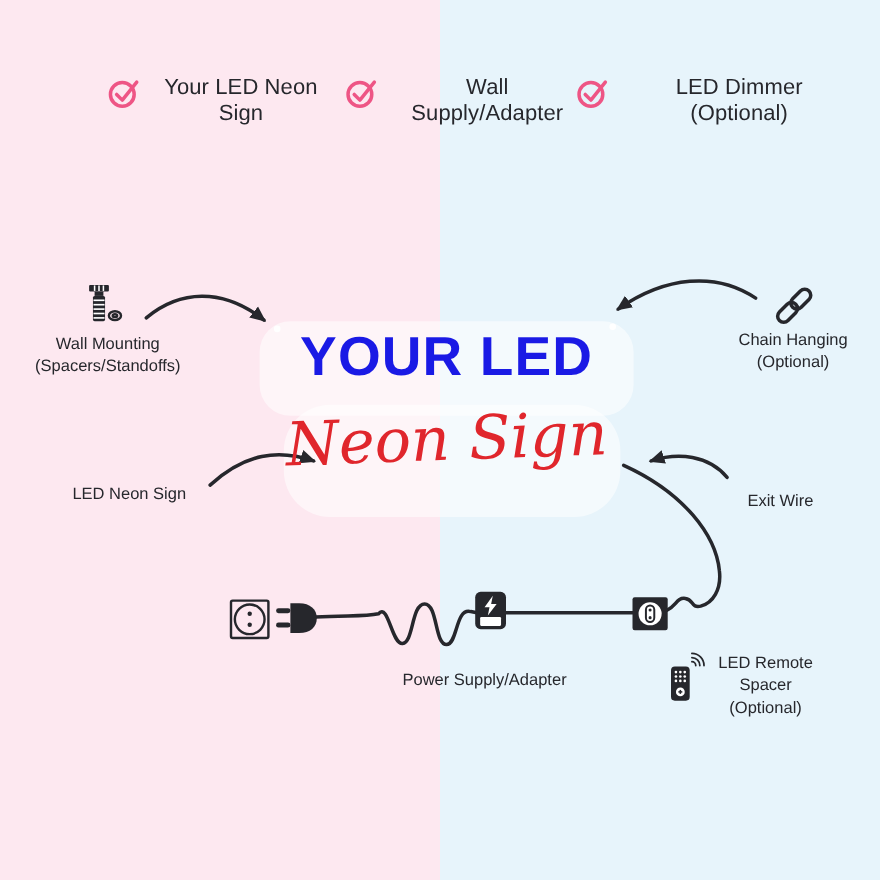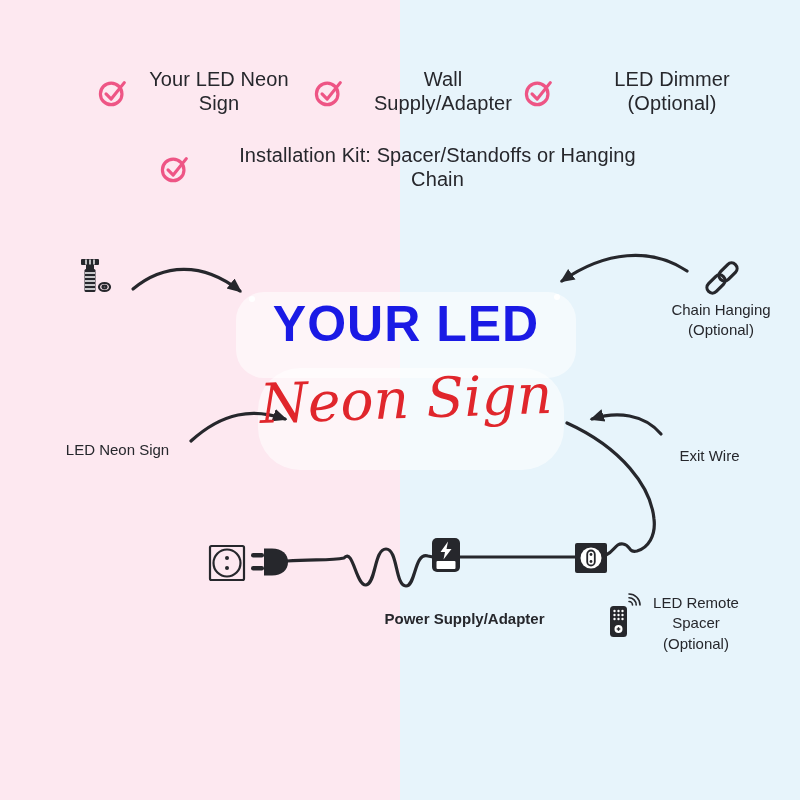--- a/index.html
+++ b/index.html
@@ -10,7 +10,7 @@
   .bg-right{right:0;background:var(--bg-right);}
 
   
-  .chk{position:absolute;display:flex;align-items:center;}
+  .chk{position:absolute;display:flex;align-items:flex-start;}
   .chk .ckicon{flex:0 0 auto;margin-top:1px;}
   .chk .cktext{margin-left:13px;text-align:center;font-size:20px;line-height:1.18;font-weight:500;letter-spacing:.1px;}
   .line{display:block;white-space:nowrap;}

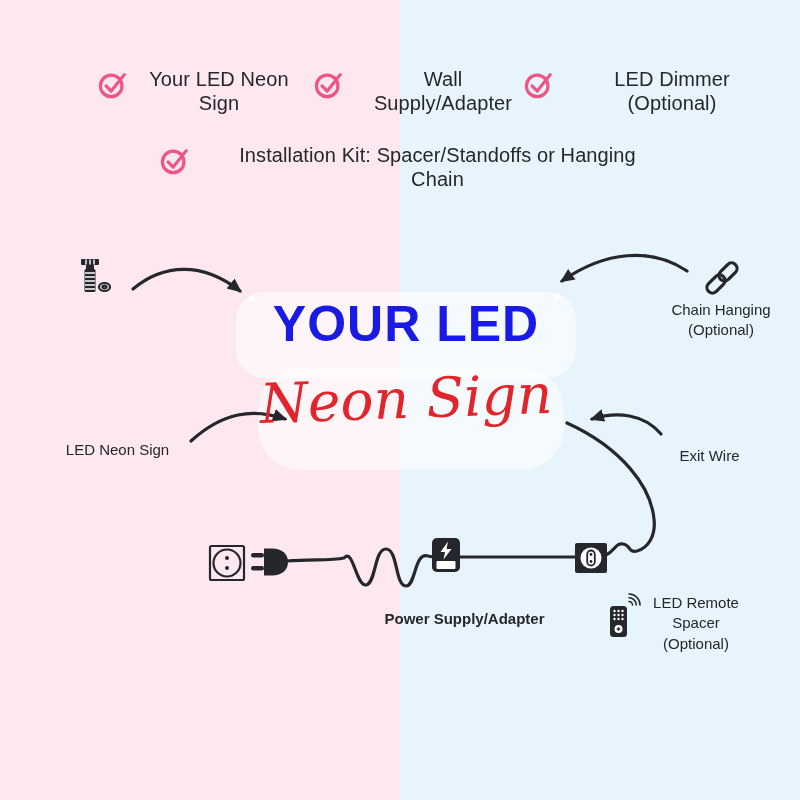--- a/index.html
+++ b/index.html
@@ -106,16 +106,6 @@
     <div class="cktext">
       <span class="line">LED Dimmer</span>
       <span class="line">(Optional)</span>
-    </div>
-  </div>
-  <div class="chk c4">
-    <svg class="ckicon" width="32" height="30" viewBox="0 0 34 32">
-      <circle class="pink" cx="14" cy="18" r="11.5"></circle>
-      <path class="pink" d="M8.5,18 L14,23.5 L28,6"></path>
-    </svg>
-    <div class="cktext">
-      <span class="line">Installation Kit: Spacer/Standoffs or Hanging</span>
-      <span class="line">Chain</span>
     </div>
   </div>
 

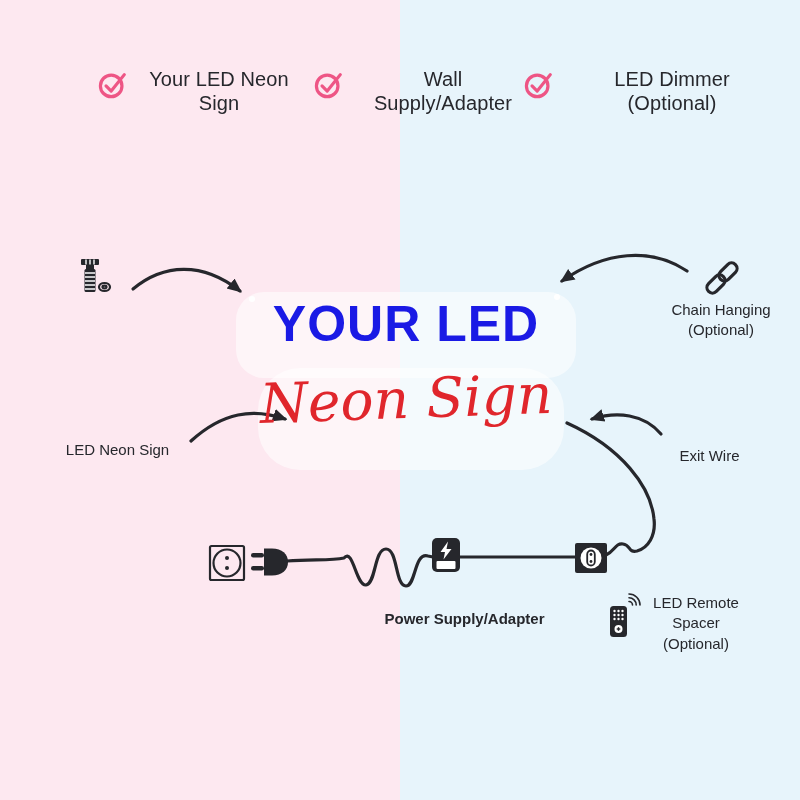--- a/index.html
+++ b/index.html
@@ -124,6 +124,10 @@
     <ellipse class="ink-thin" cx="30.5" cy="29" rx="5.5" ry="4"></ellipse>
     <ellipse class="ink-thin" cx="30.5" cy="29" rx="2" ry="1.3" stroke-width="1.5"></ellipse>
   </svg>
+  <div class="lbl lbl-wall">
+    <span class="line">Wall Mounting</span>
+    <span class="line">(Spacers/Standoffs)</span>
+  </div>
 
   <svg class="abs" style="left:700px;top:256px;" width="44" height="44" viewBox="0 0 44 44">
     <g transform="rotate(-45 22 22)">

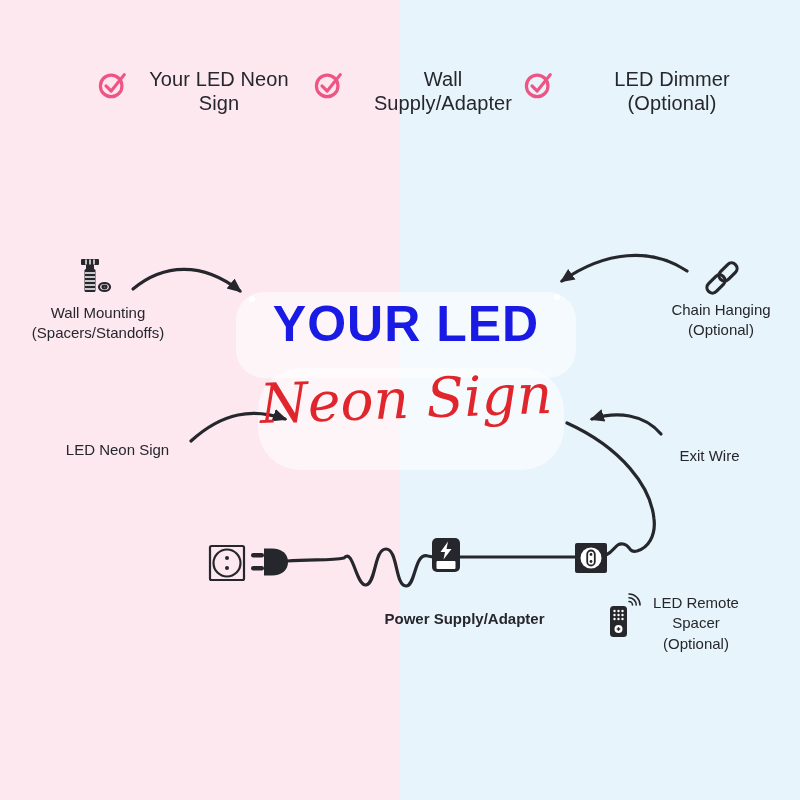--- a/index.html
+++ b/index.html
@@ -37,7 +37,7 @@
   .lbl-chain{left:642px;top:300px;width:158px;}
   .lbl-ledsign{left:25px;top:440px;width:185px;}
   .lbl-exit{left:652px;top:446px;width:115px;}
-  .lbl-psu{left:362px;top:609px;width:205px;font-weight:bold;}
+  .lbl-psu{left:338px;top:609px;width:205px;}
   .lbl-remote{left:642px;top:593px;width:108px;}
 
   .abs{position:absolute;}

